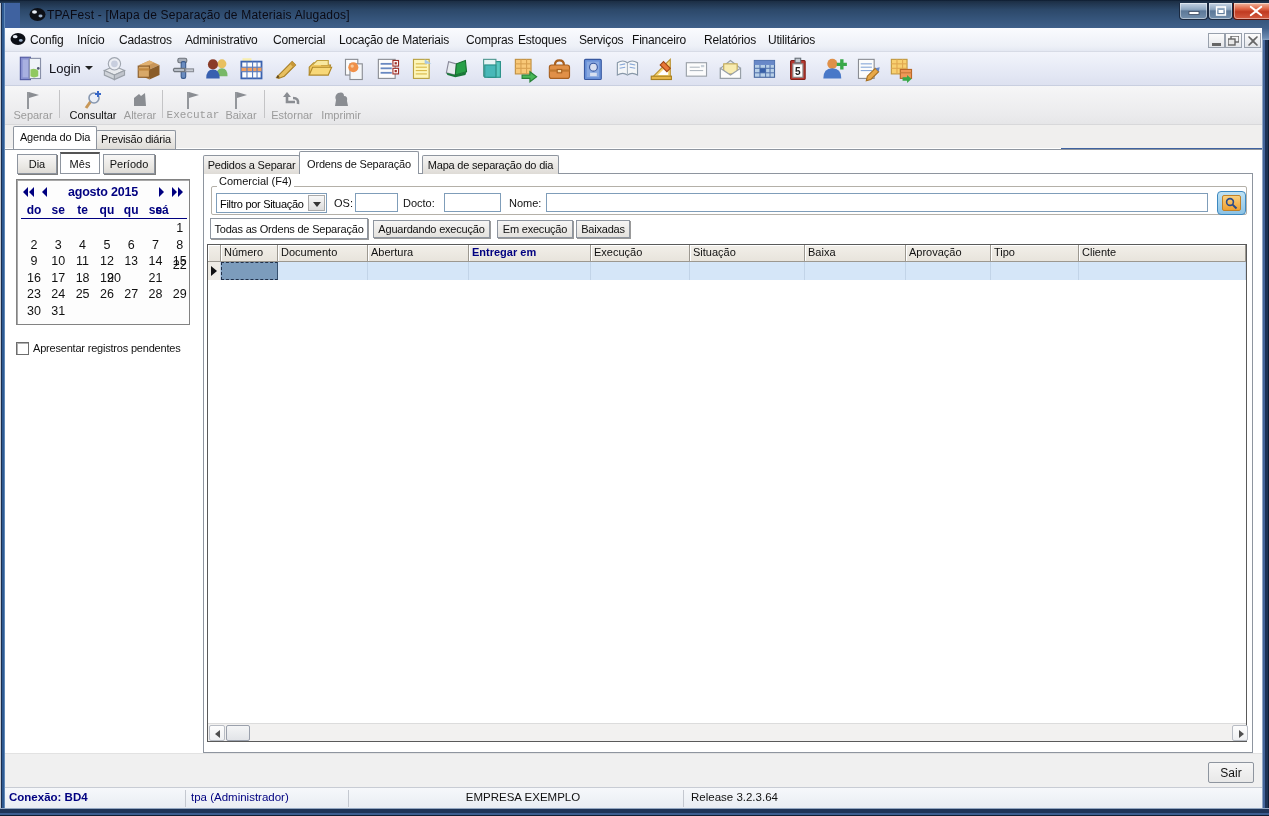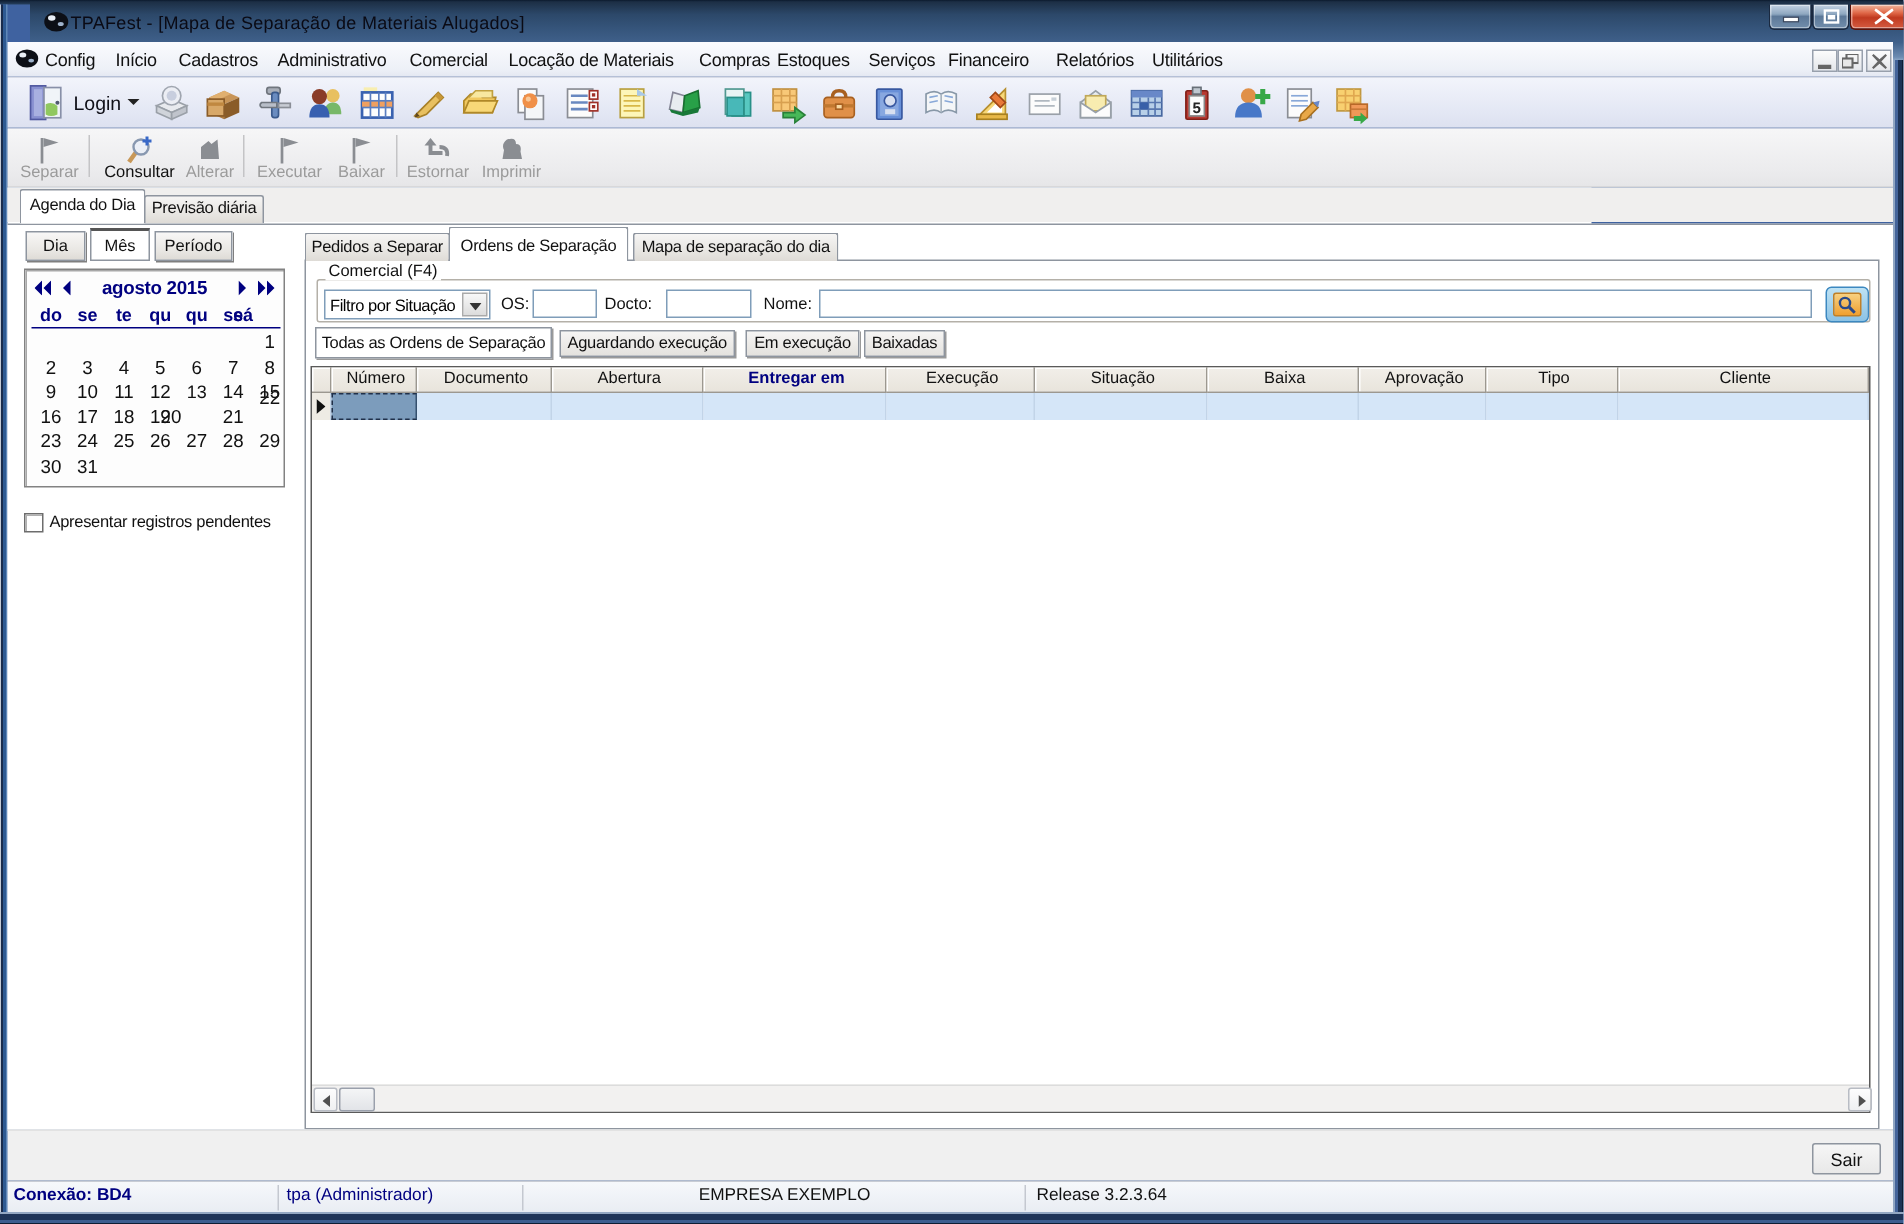--- a/index.html
+++ b/index.html
@@ -389,7 +389,7 @@
           </svg></div>
         <div class="lbl" style="color:#9b9b9b">Alterar</div>
       </div>
-      <div class="abtn" style="left: 156px; width: 64px;">
+      <div class="abtn" style="left: 156px; width: 64px; font-family: Liberation Mono, monospace;">
         <div class="ic"><svg width="22" height="20" viewBox="0 0 22 20">
             <path d="M6 2 L6 19" stroke="#8a8d92" stroke-width="1.8"></path>
             <path d="M7 2 L17 5 L7 8 Z" fill="#8a8d92"></path>

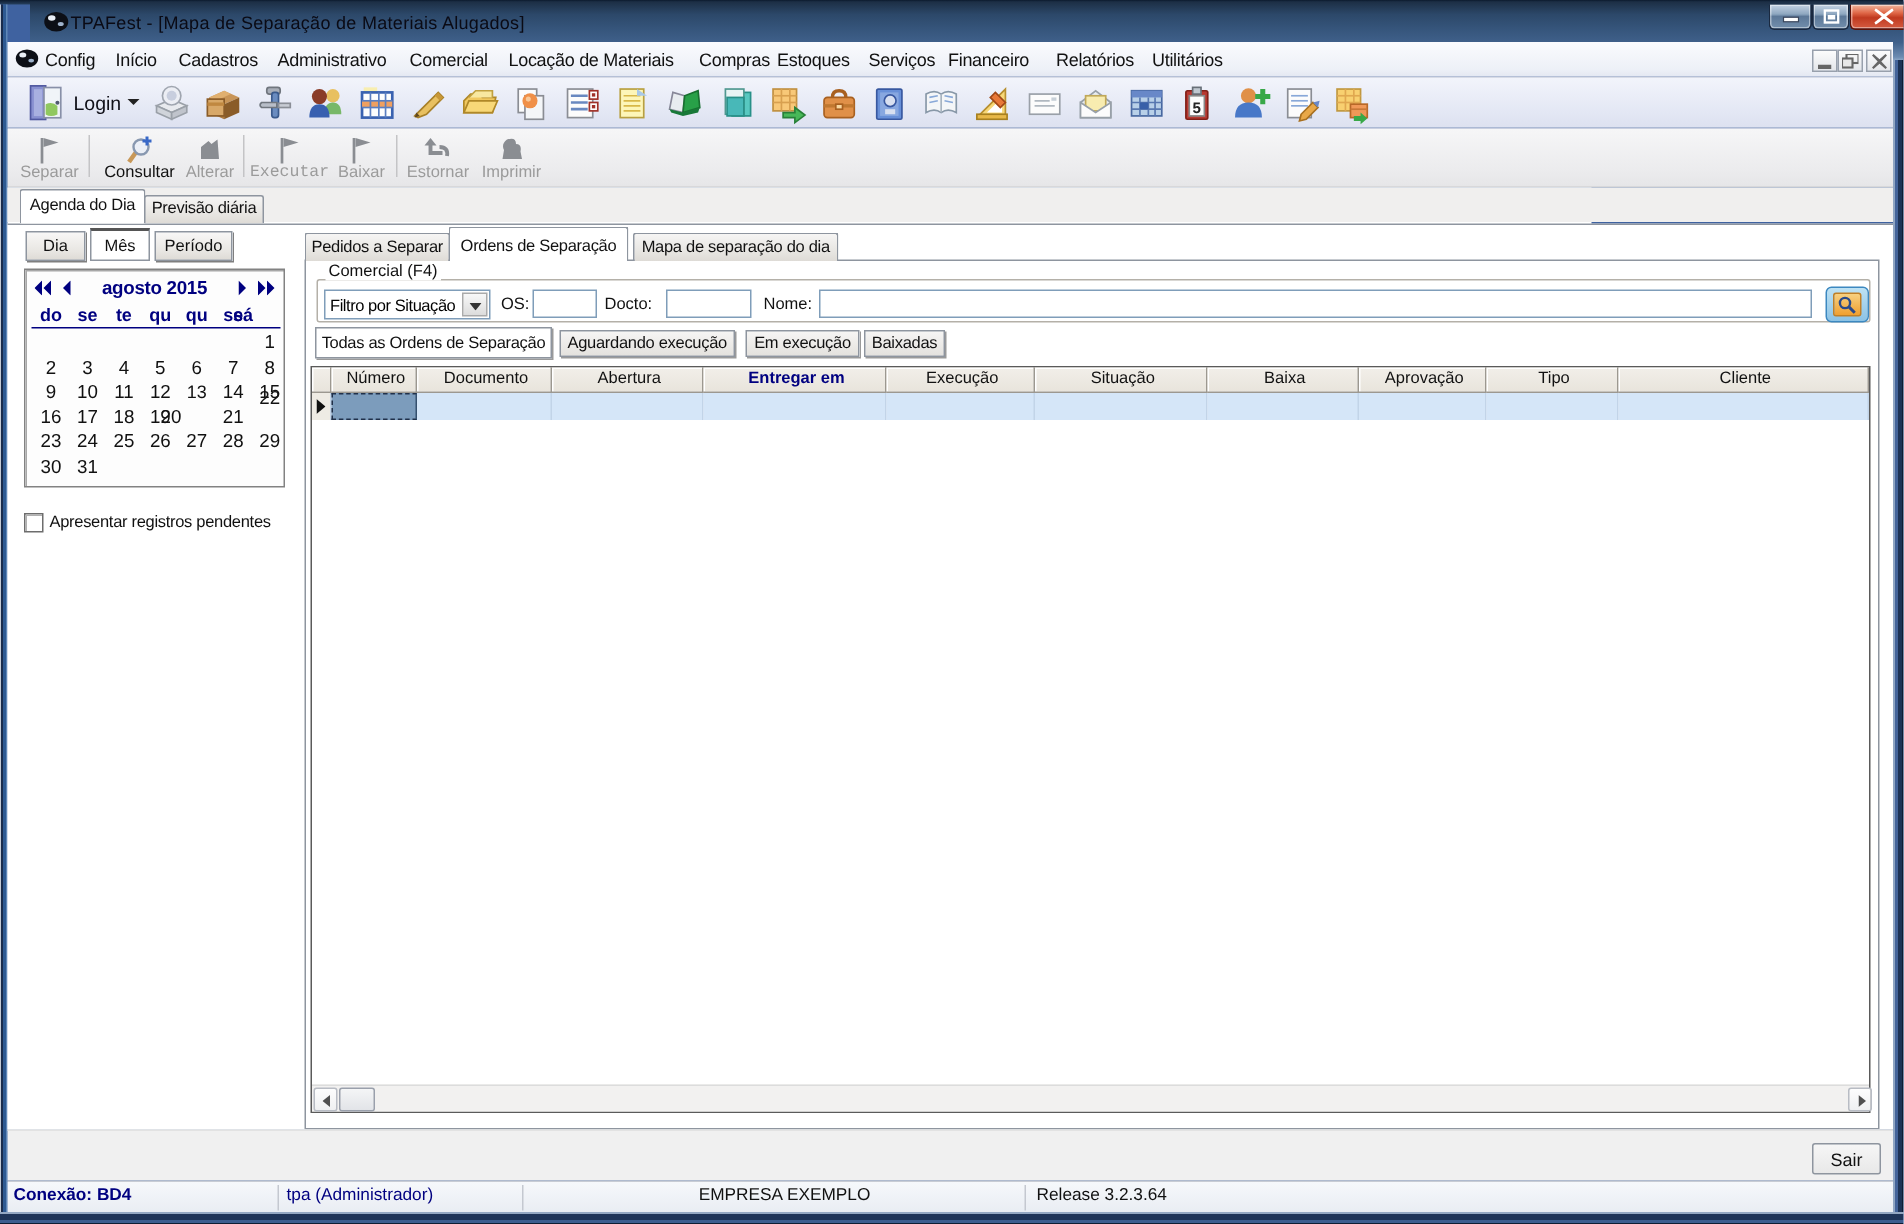--- a/index.html
+++ b/index.html
@@ -96,7 +96,7 @@
 #grid { left:202px; top:94px; width:1040px; height:498px; border:1px solid #5a5a5a; background:#fff; }
 .gh { position:absolute; top:0; height:17px; background:linear-gradient(#f2efe9,#e8e4dc);
   border-right:1px solid #9c9890; border-bottom:1px solid #9c9890; font-size:11px; color:#111;
-  padding:1px 0 0 3px; box-shadow:inset 1px 1px 0 #fff; white-space:nowrap; overflow:hidden;text-align:center; }
+  padding:1px 0 0 3px; box-shadow:inset 1px 1px 0 #fff; white-space:nowrap; overflow:hidden; }
 .gc { position:absolute; top:17px; height:18px; background:#d5e6f8; border-right:1px solid #c2d4e8; }
 
 

